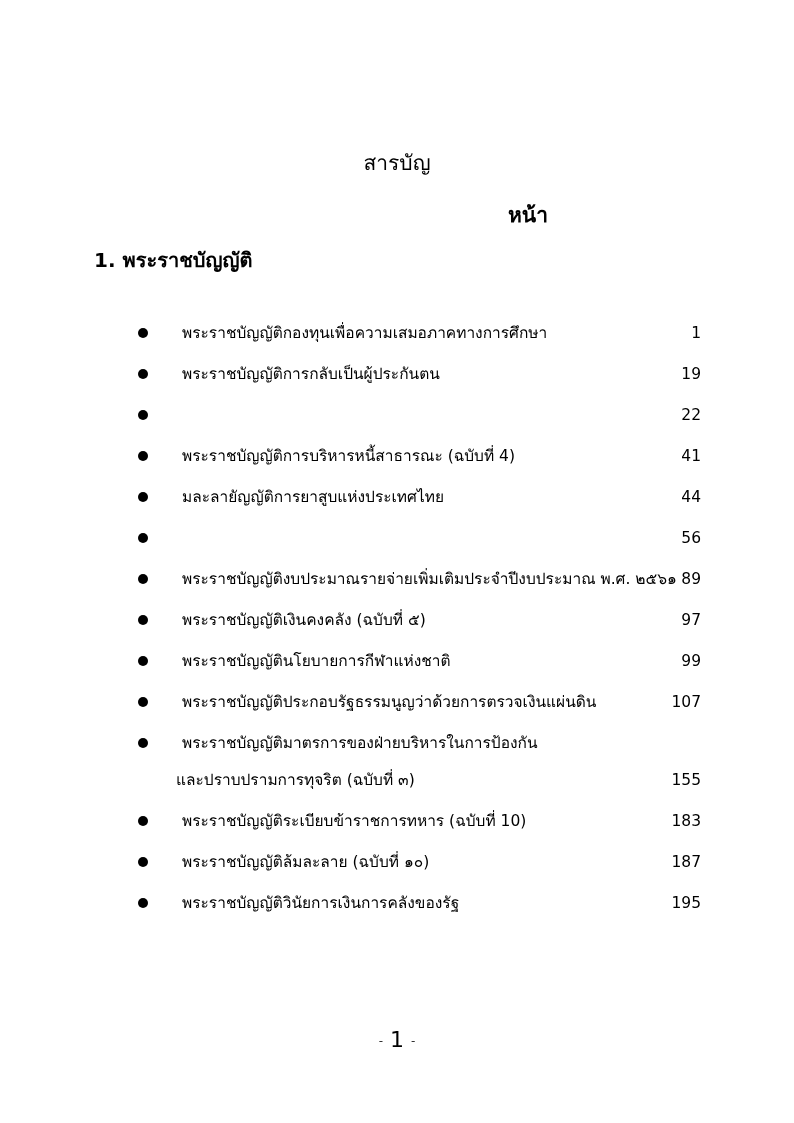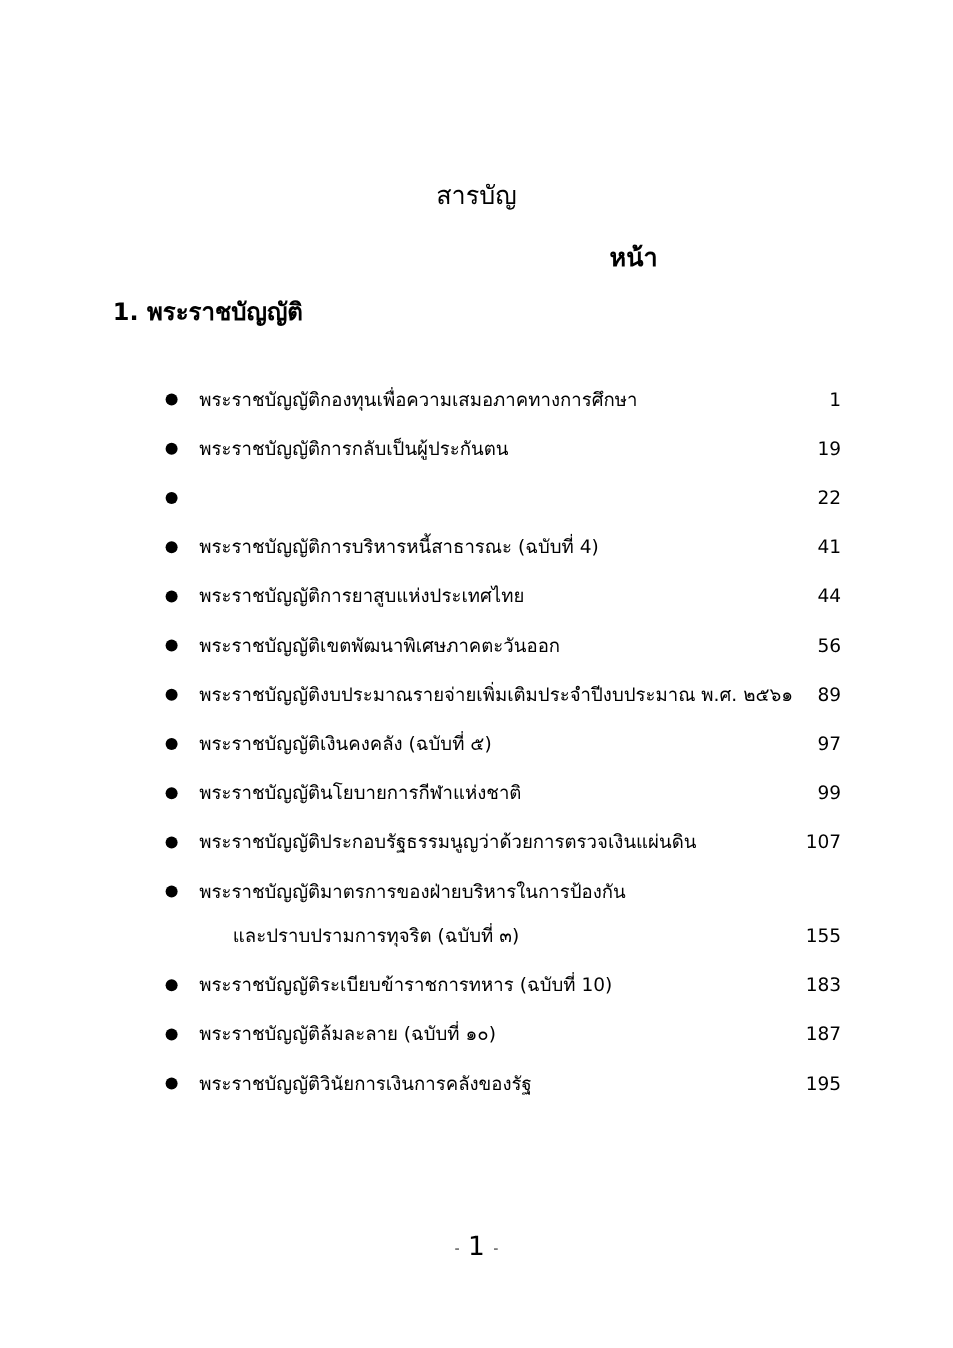--- a/index.html
+++ b/index.html
@@ -77,7 +77,7 @@
     }
     .toc-text {
       position: absolute;
-      left: 28px;
+      left: 44px;
       top: 0;
     }
     .toc-text2 {

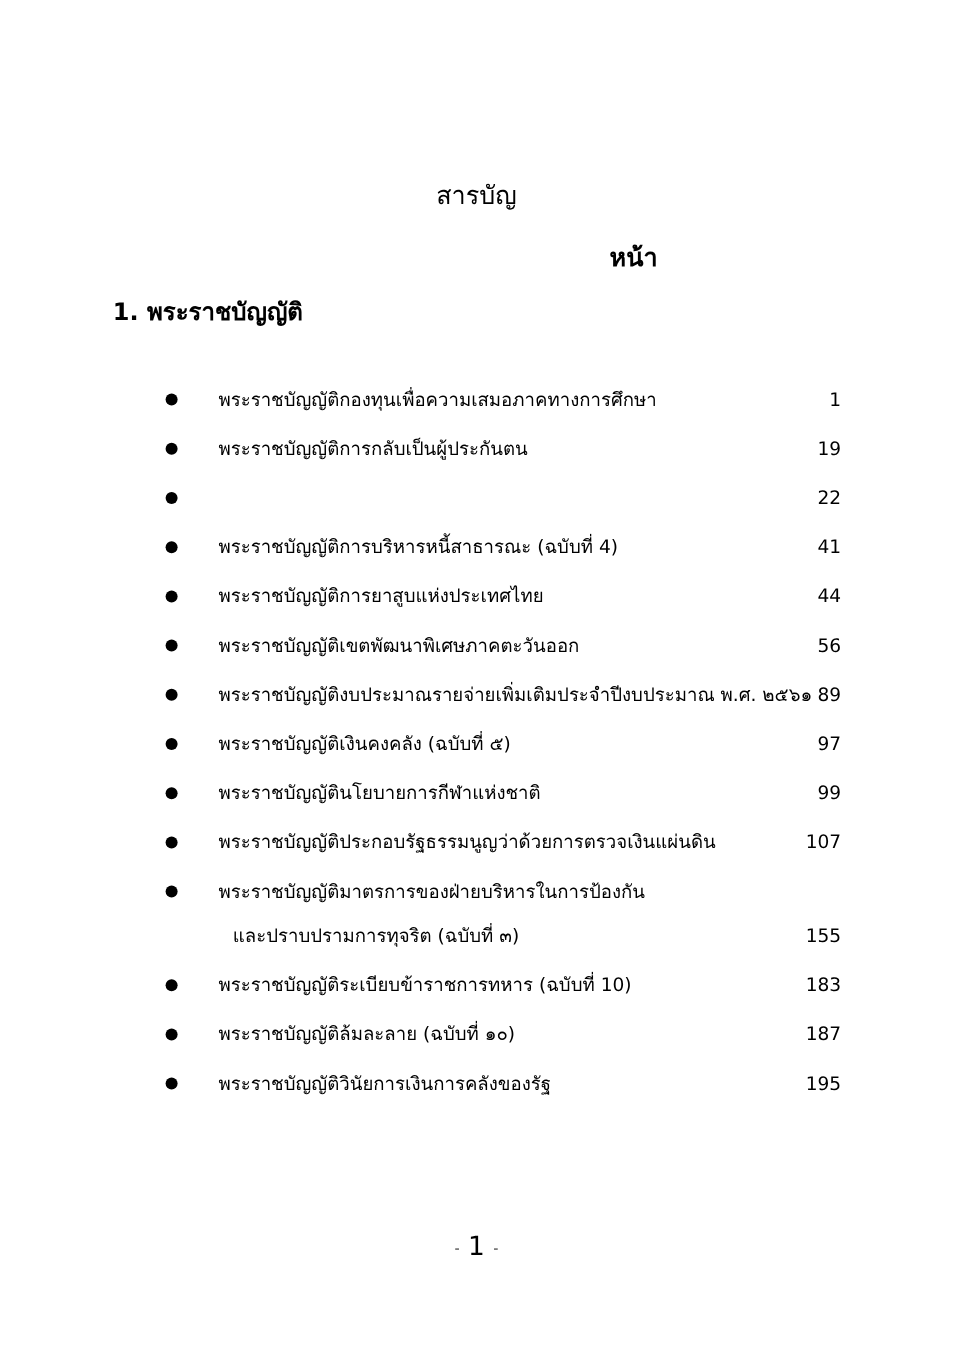--- a/index.html
+++ b/index.html
@@ -144,7 +144,7 @@
     </li>
     <li class="toc-item">
       <span class="bullet"></span>
-      <span class="toc-text">พระราชบัญญัติการยาสูบแห่งประเทศไทย</span>
+      <span class="toc-text">มละลายัญญัติการยาสูบแห่งประเทศไทย</span>
       <span class="toc-page">44</span>
     </li>
     <li class="toc-item">

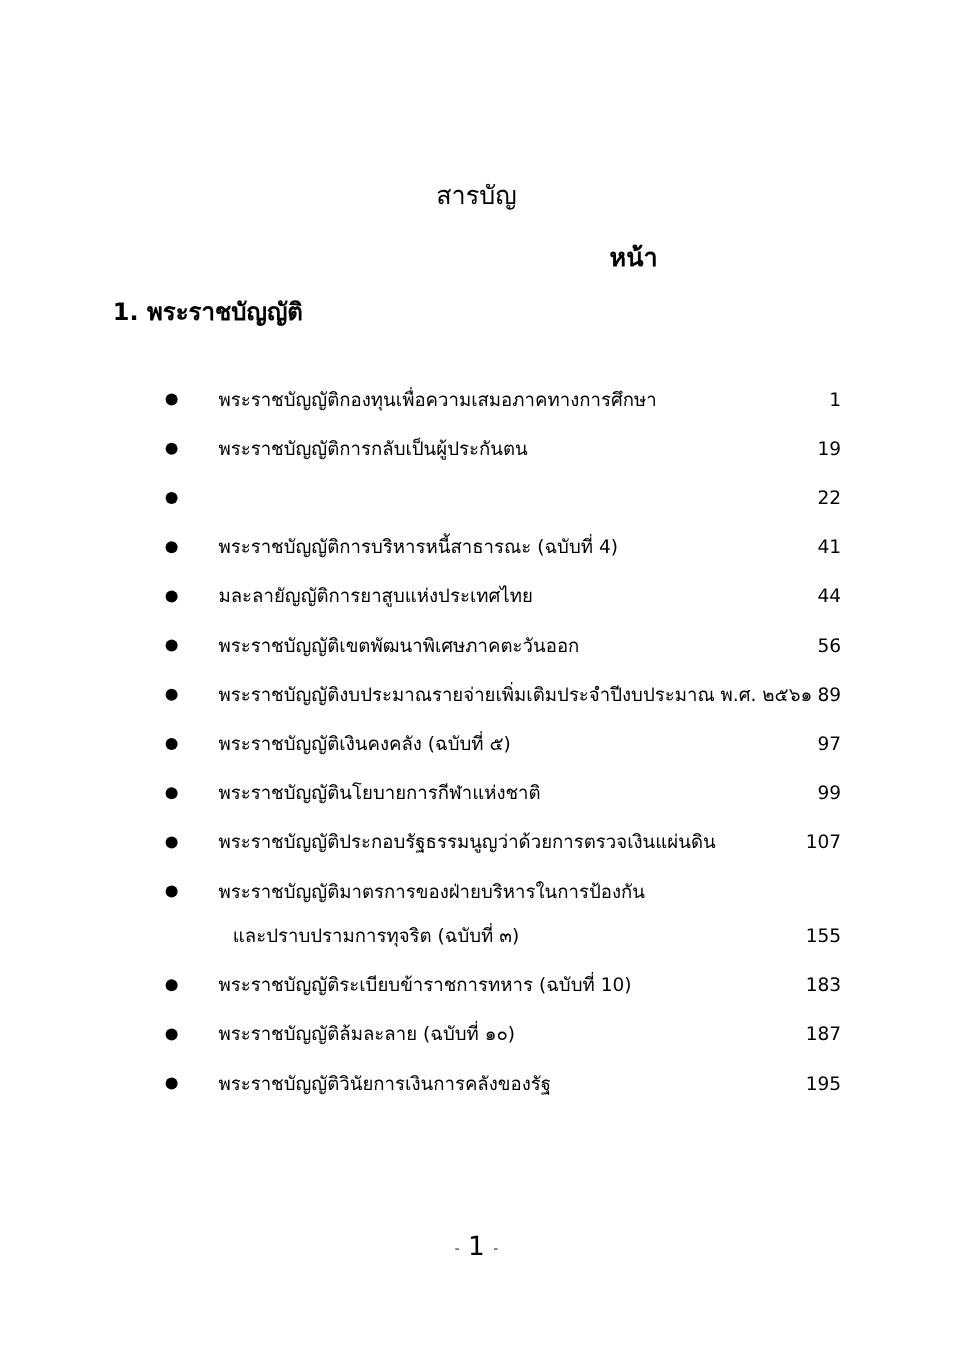--- a/index.html
+++ b/index.html
@@ -149,7 +149,6 @@
     </li>
     <li class="toc-item">
       <span class="bullet"></span>
-      <span class="toc-text">พระราชบัญญัติเขตพัฒนาพิเศษภาคตะวันออก</span>
       <span class="toc-page">56</span>
     </li>
     <li class="toc-item">

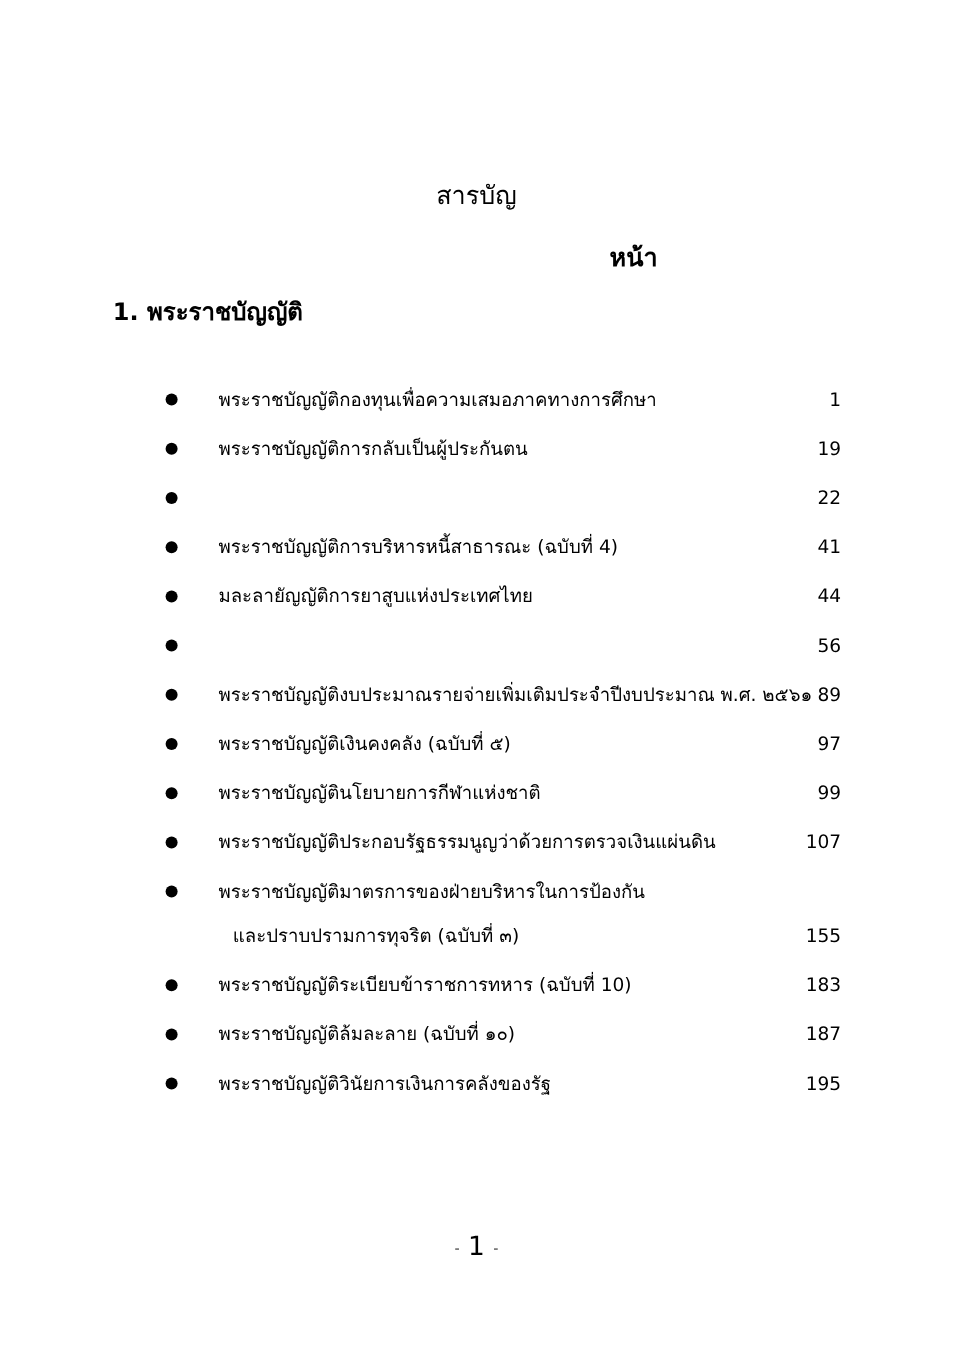--- a/index.html
+++ b/index.html
@@ -82,7 +82,7 @@
     }
     .toc-text2 {
       position: absolute;
-      left: 56px;
+      left: 38px;
       top: 37px;
     }
     .toc-page {

